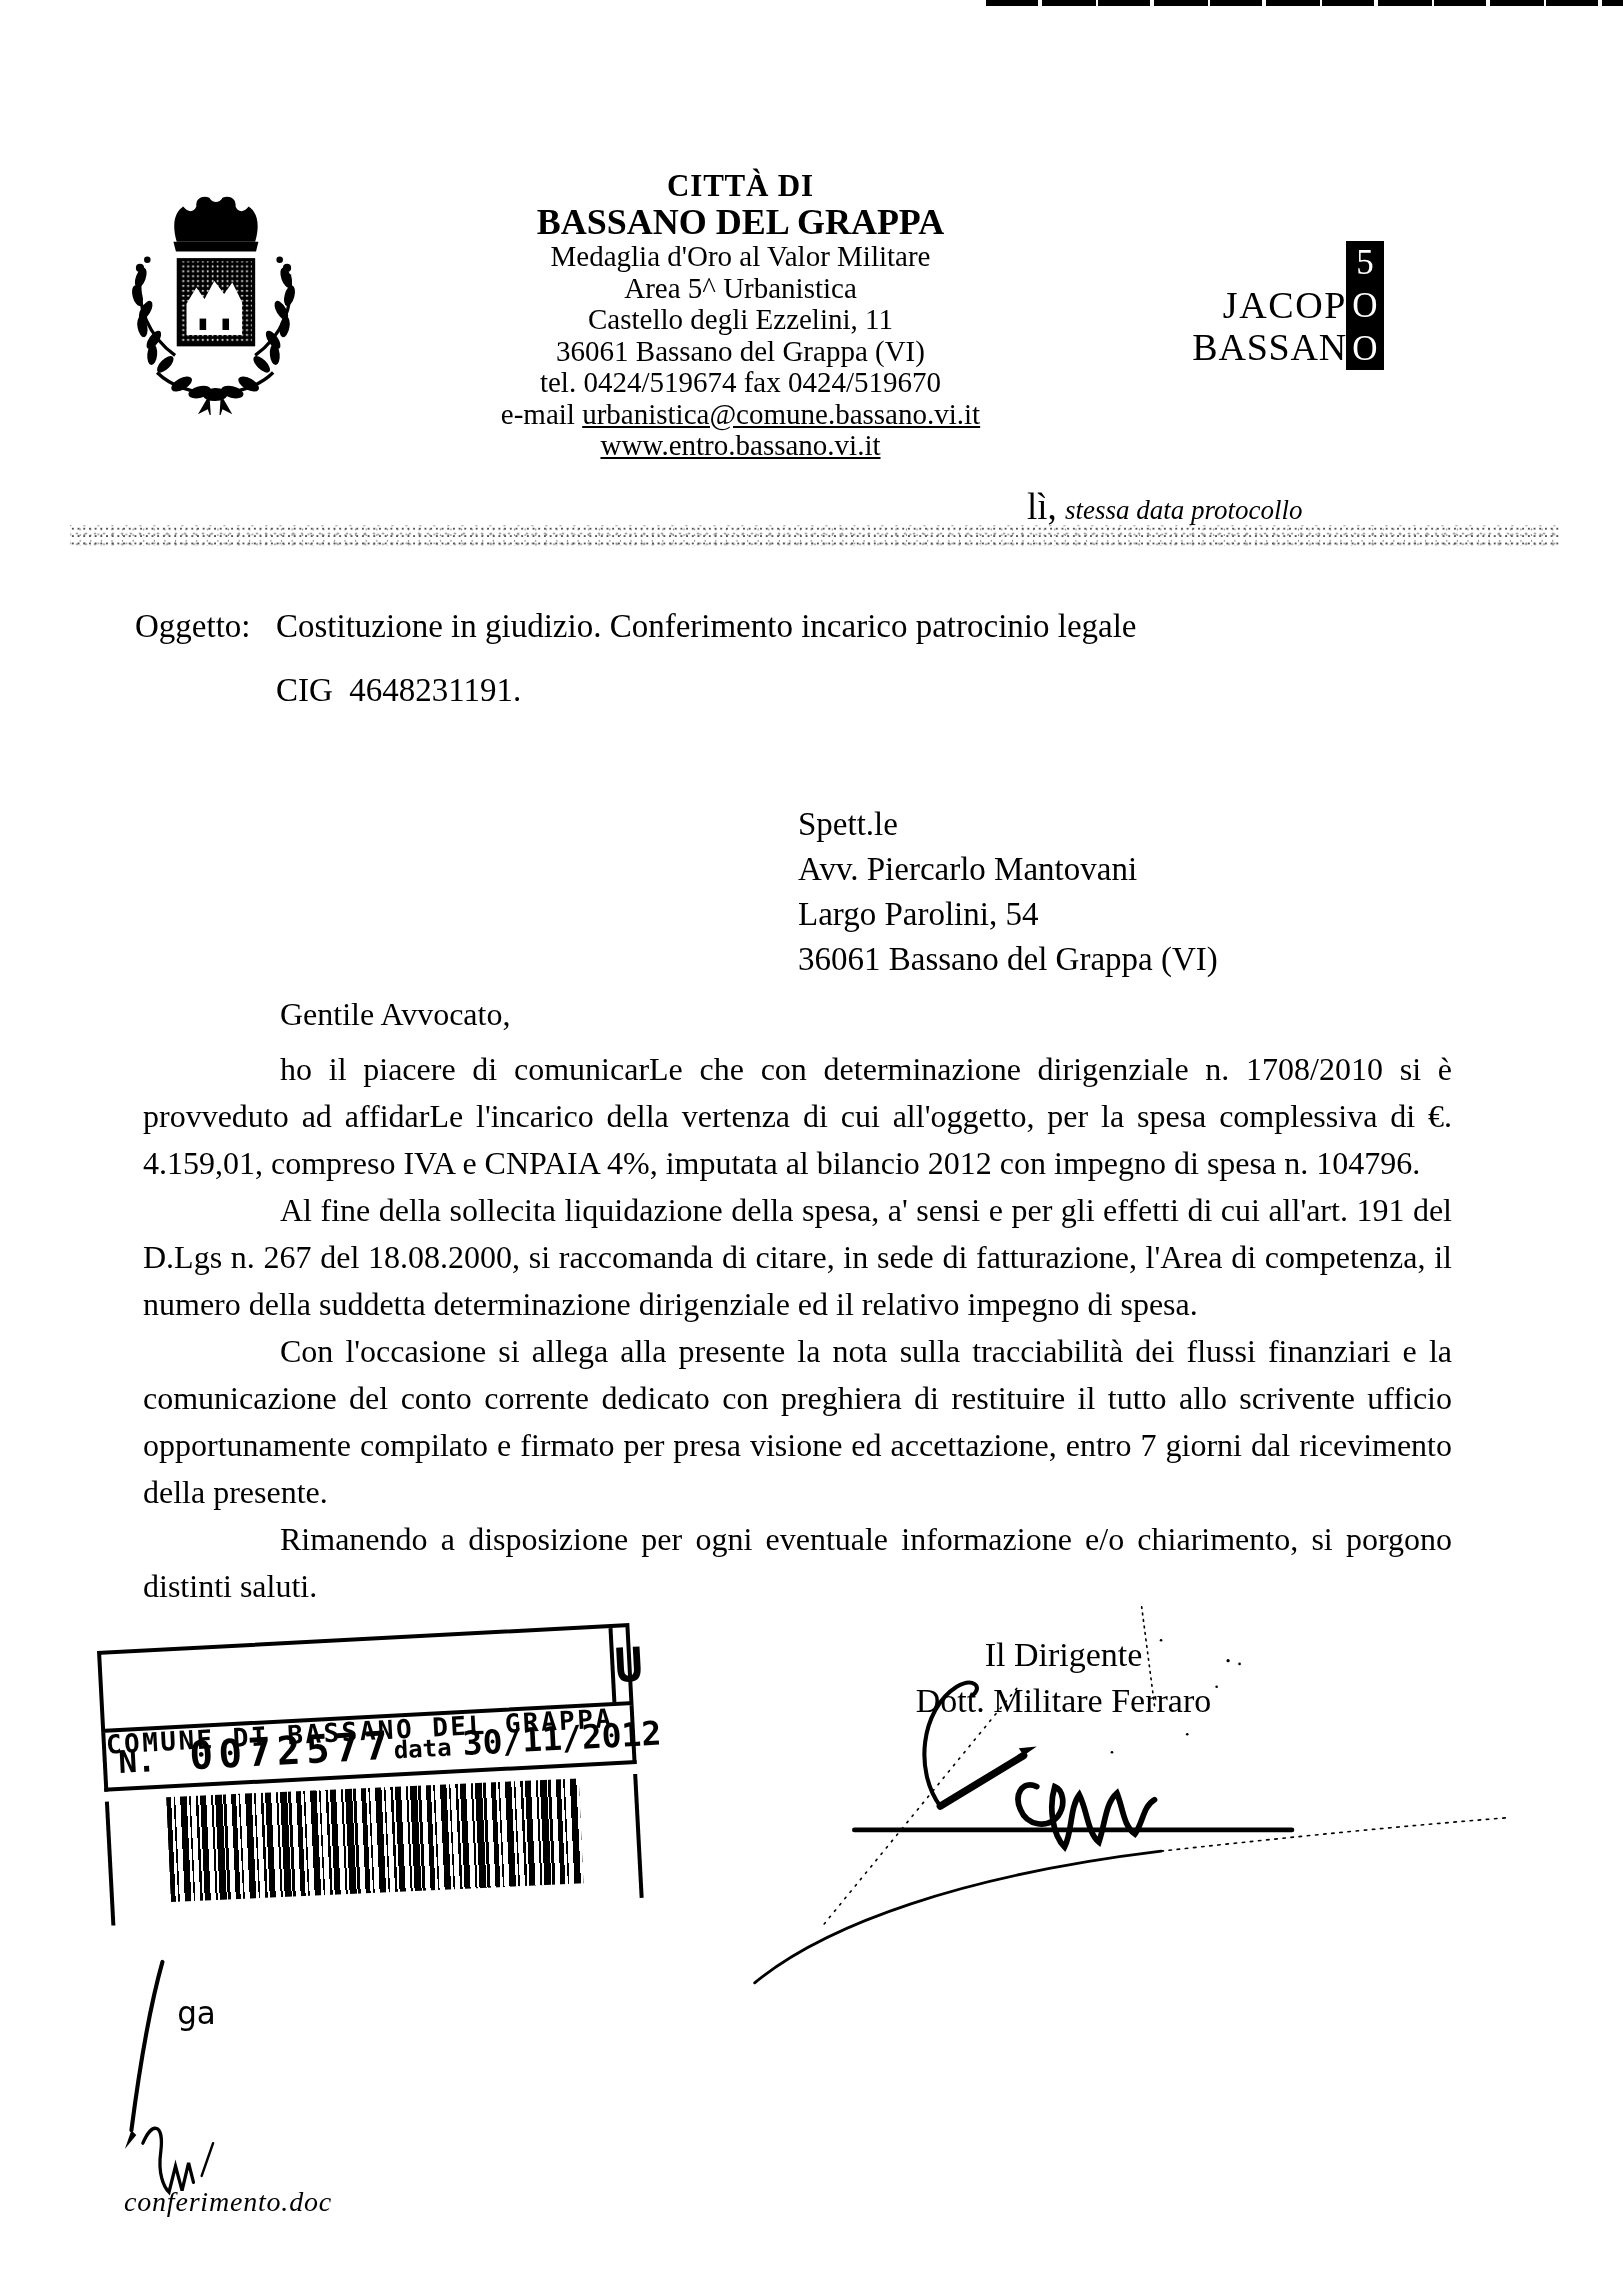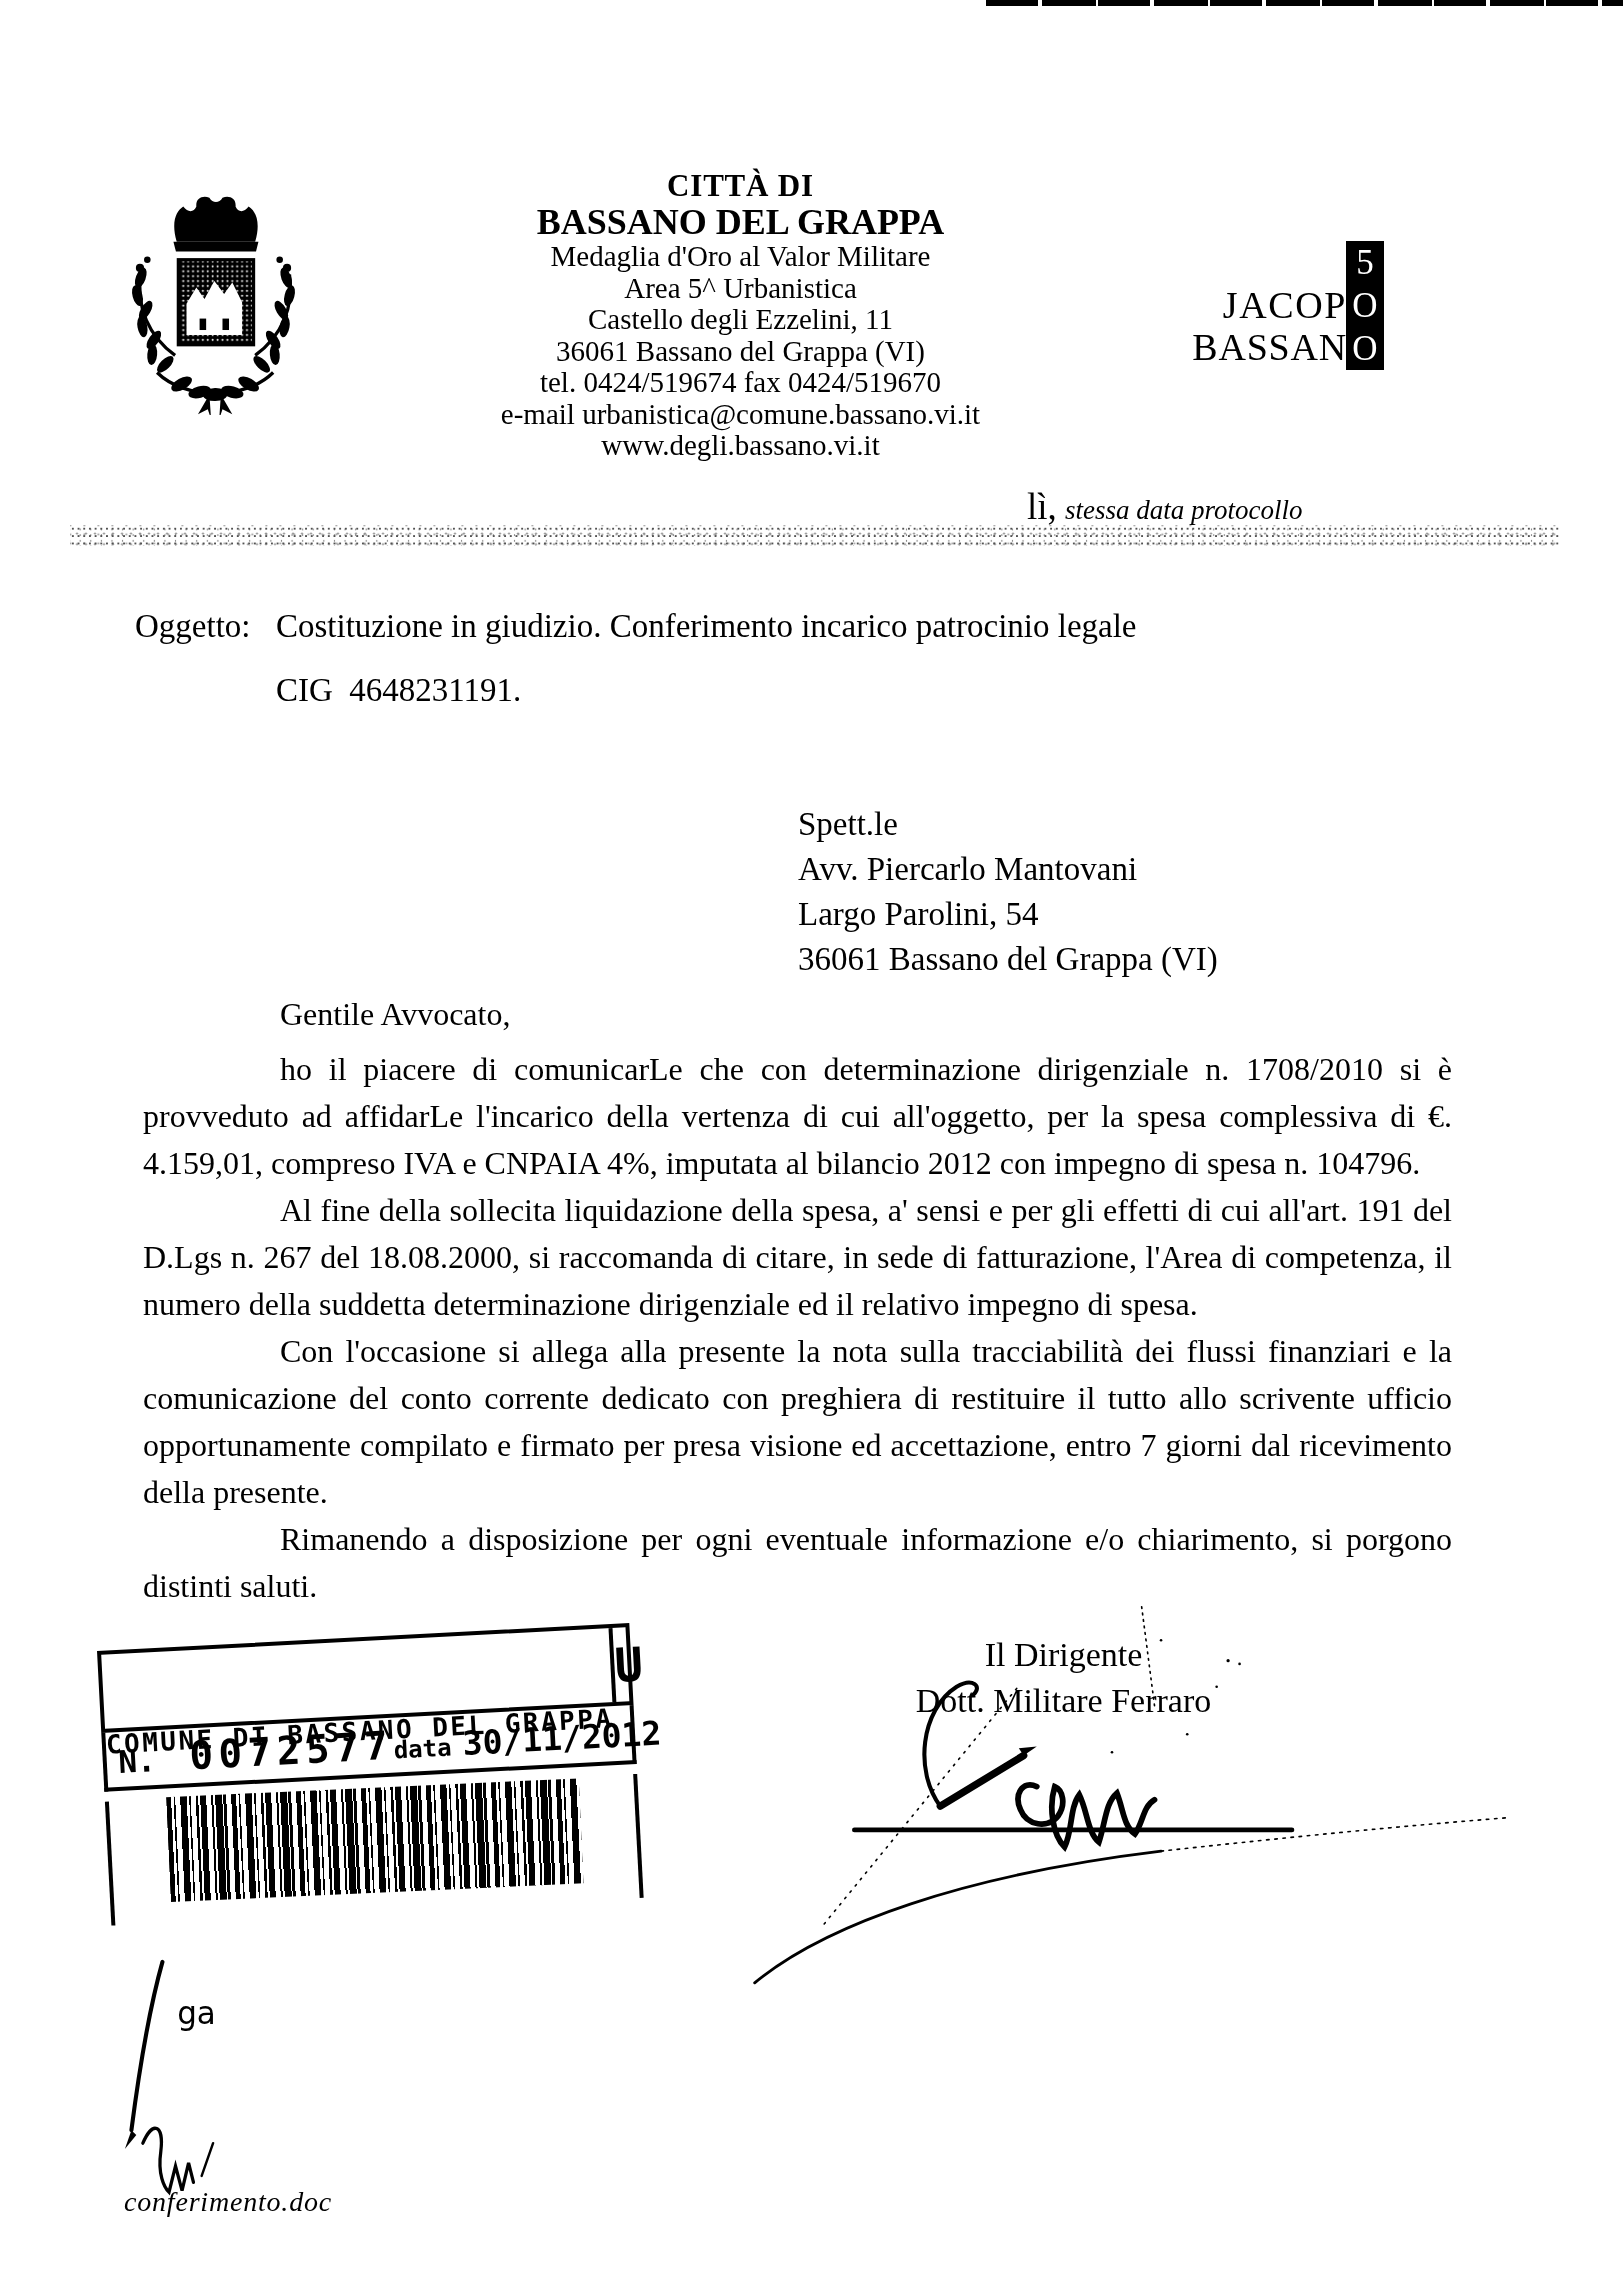--- a/index.html
+++ b/index.html
@@ -17,7 +17,7 @@
   .lh-b1 { font-weight:bold; font-size:31px; line-height:34px; letter-spacing:0.8px; }
   .lh-b2 { font-weight:bold; font-size:36px; line-height:38px; }
   .lh-line { font-size:29px; line-height:31.5px; }
-  .lh-link { }
+  .lh-link { text-decoration:underline; }
 
   
   .logo { left:1209px; top:241px; width:175px; height:133px; }

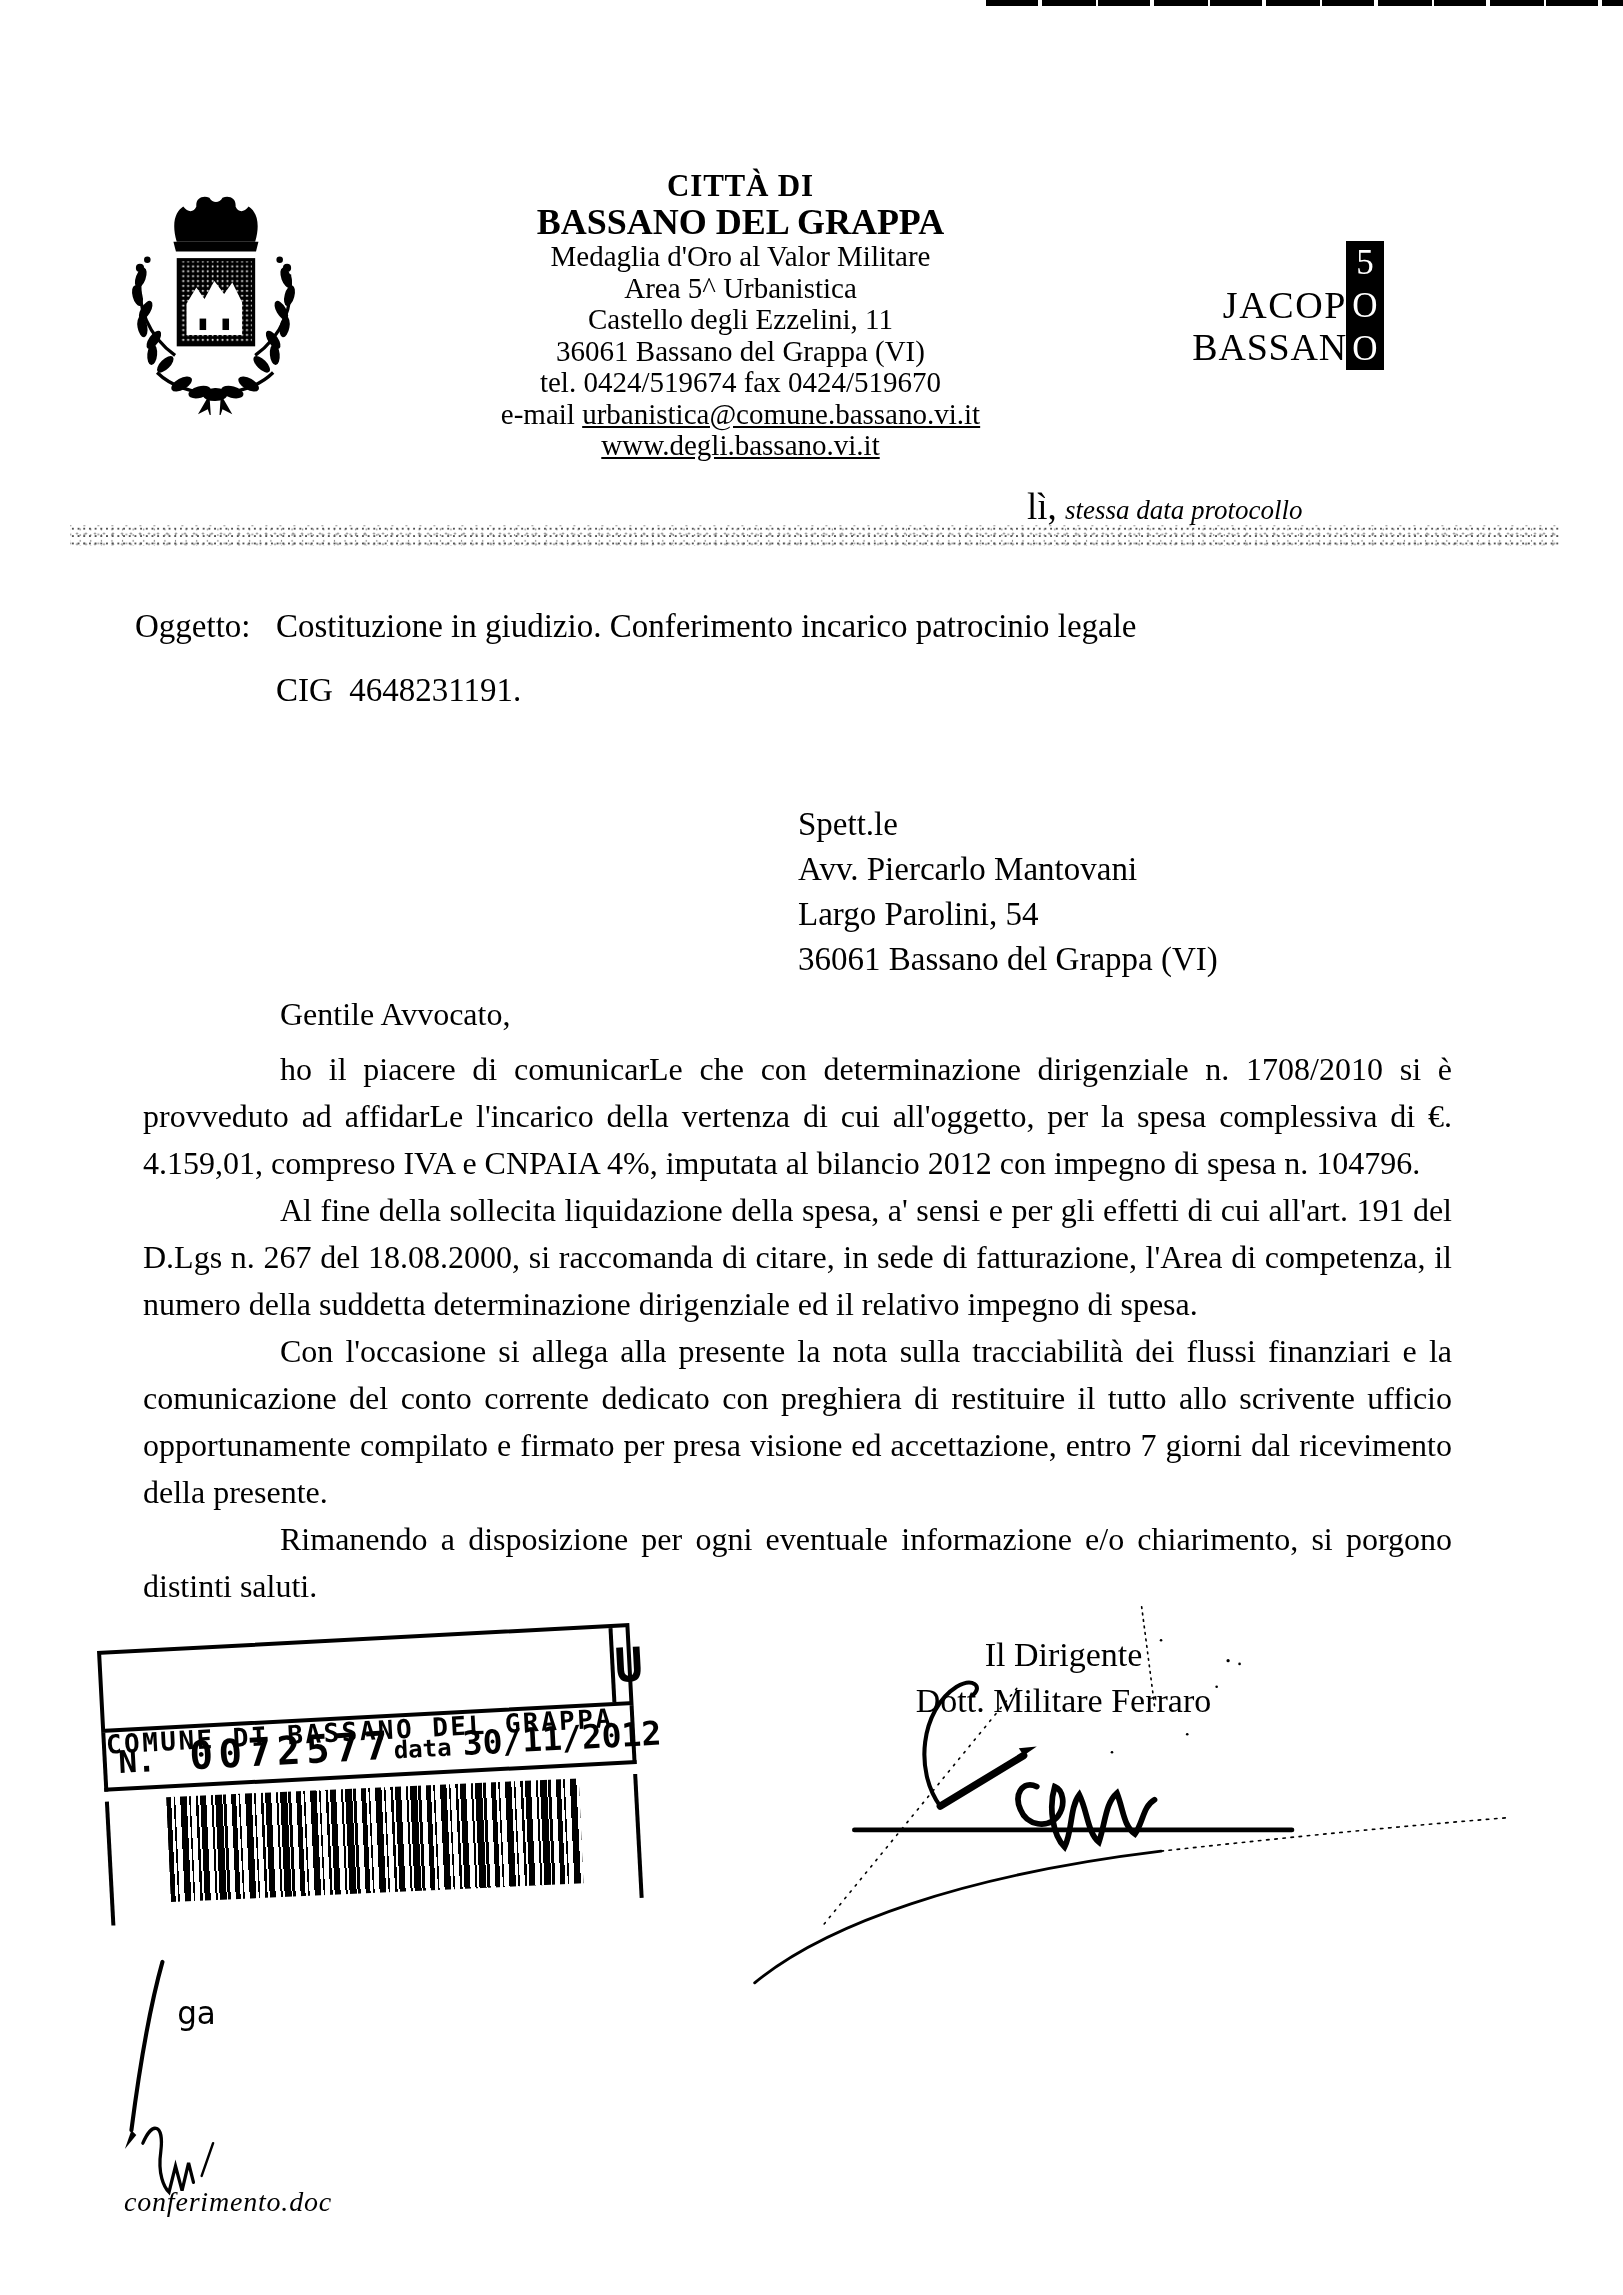--- a/index.html
+++ b/index.html
@@ -150,7 +150,7 @@
     <div class="lh-line">36061 Bassano del Grappa (VI)</div>
     <div class="lh-line">tel. 0424/519674 fax 0424/519670</div>
     <div class="lh-line"><span>e-mail </span><span class="lh-link">urbanistica@comune.bassano.vi.it</span></div>
-    <div class="lh-line"><span class="lh-link">www.degli.bassano.vi.it</span></div>
+    <div class="lh-line"><span class="lh-link">www.entro.bassano.vi.it</span></div>
   </div>
 
   <div class="abs logo">

